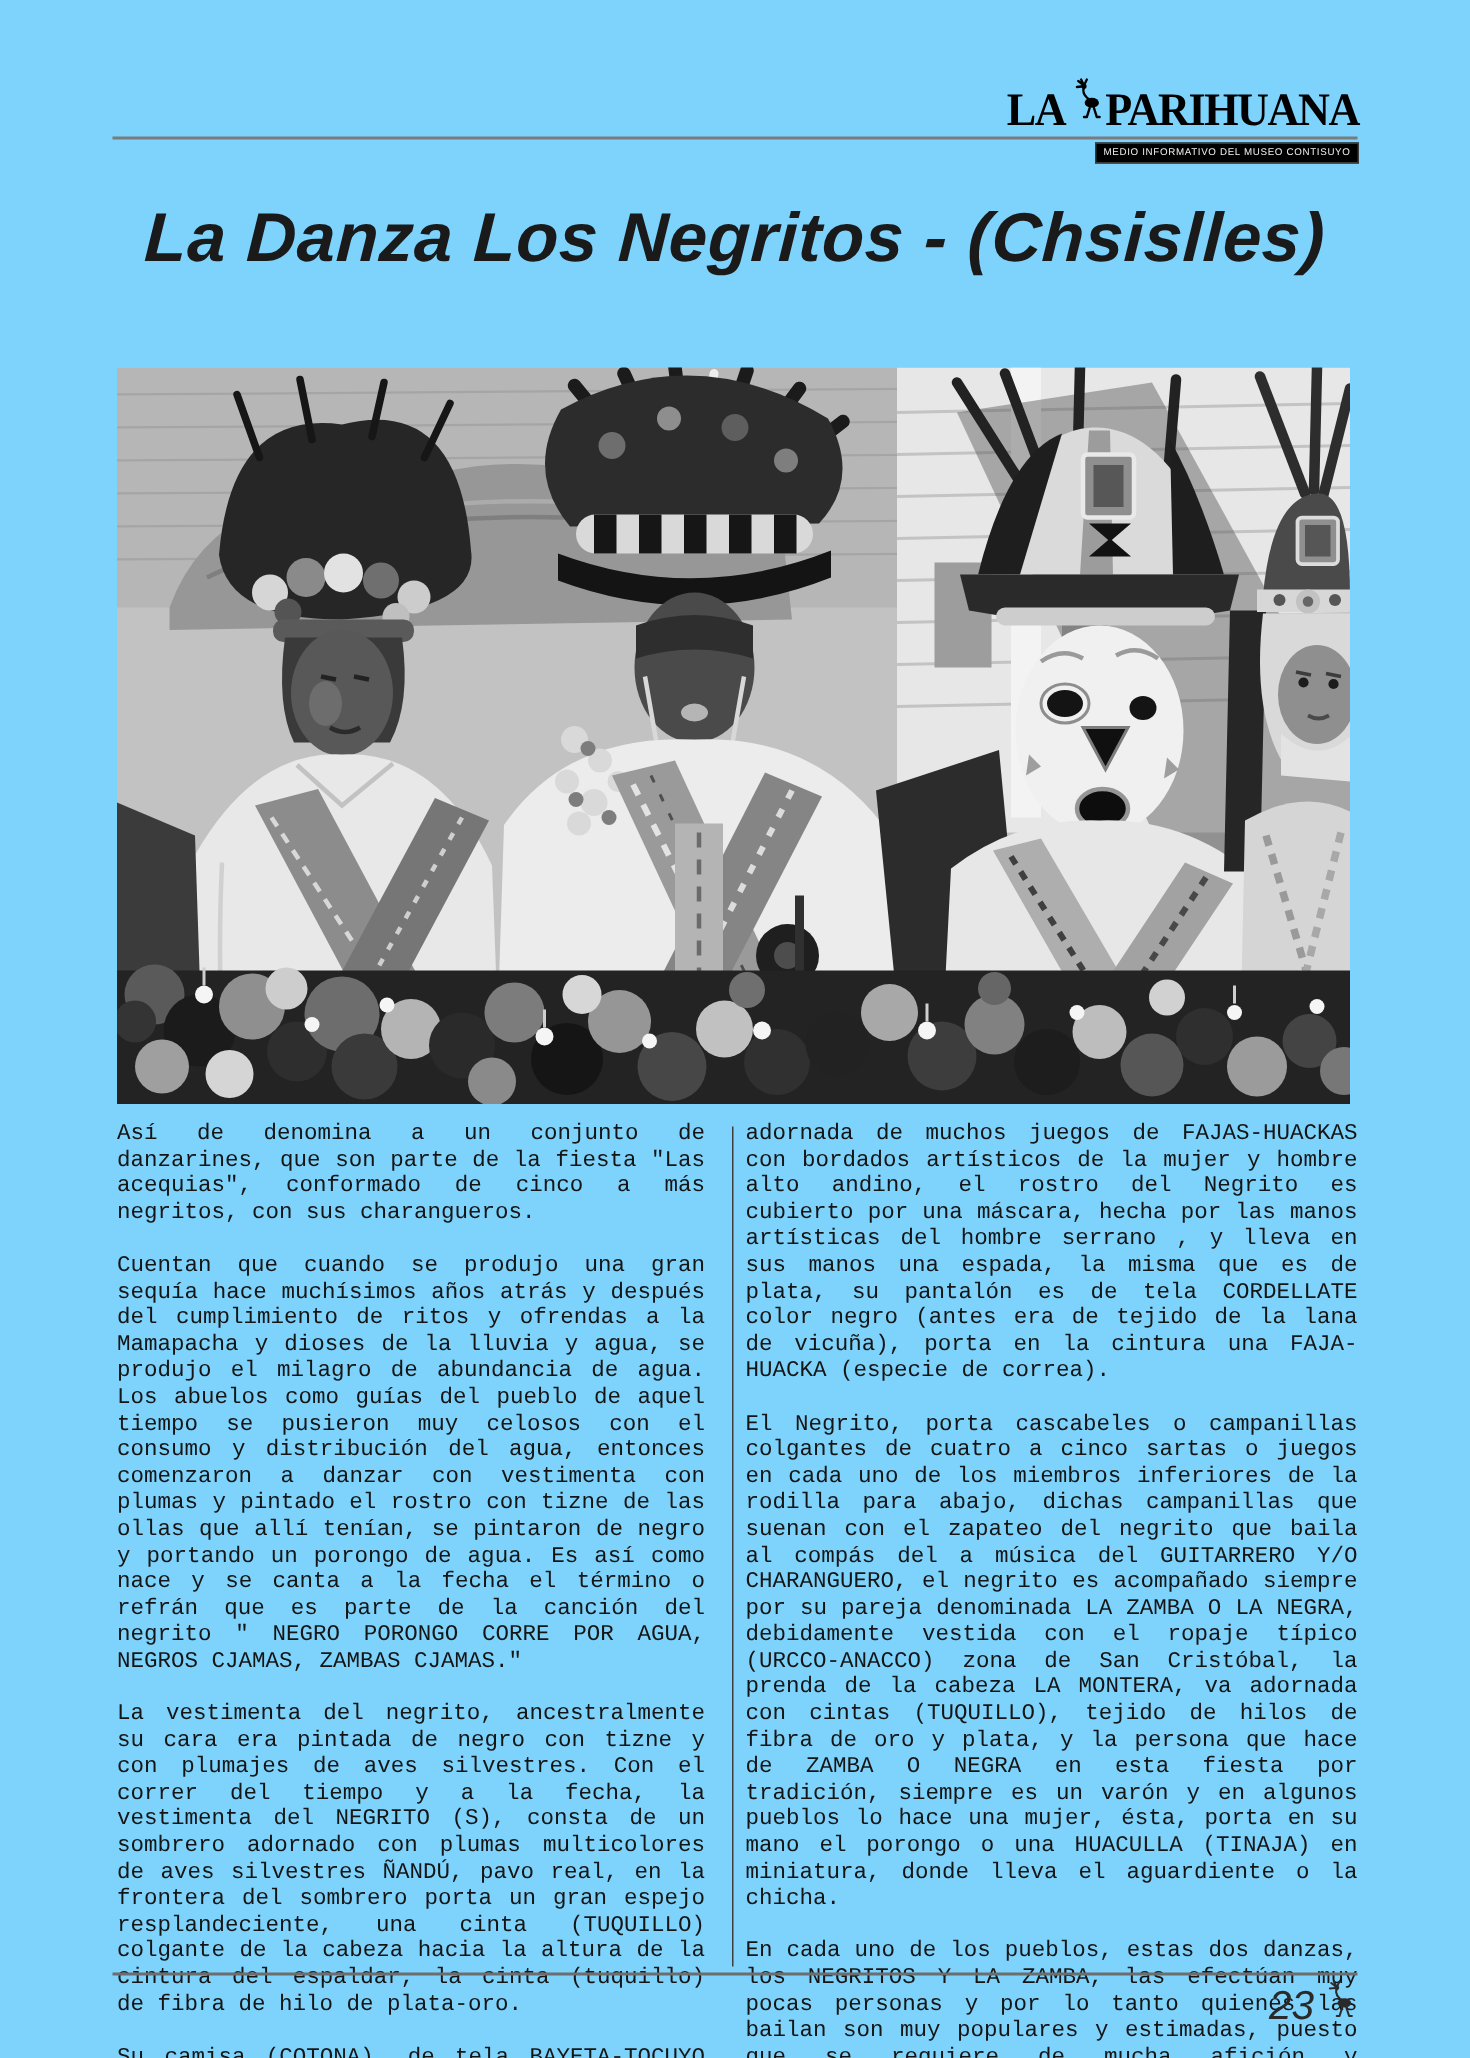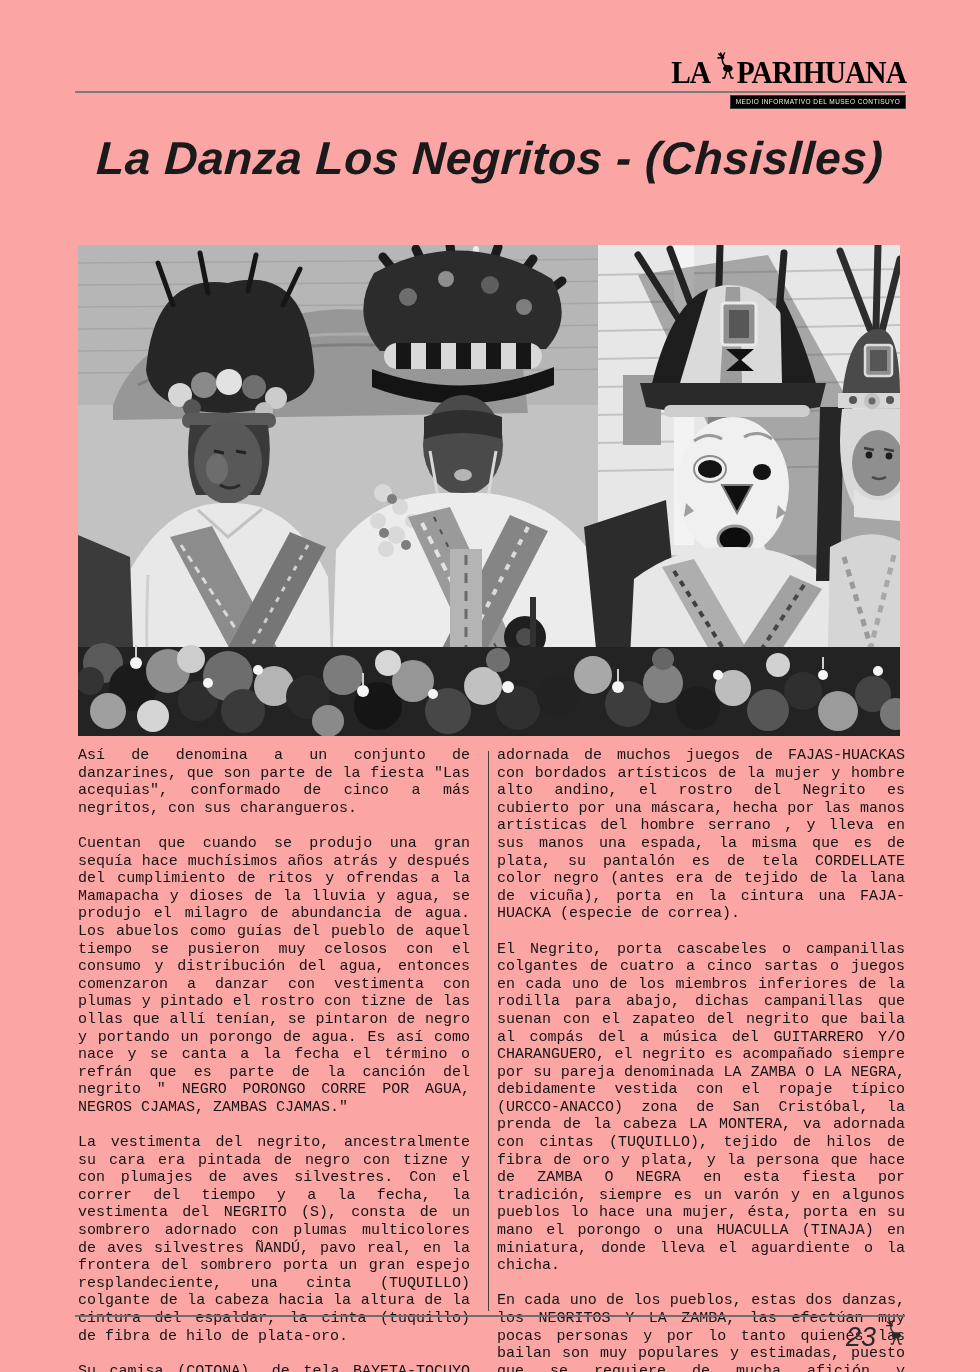--- a/index.html
+++ b/index.html
@@ -3,7 +3,7 @@
 <meta charset="utf-8">
 <style>
   html,body{margin:0;padding:0;background:#ffffff;}
-  .page{position:relative;width:980px;height:1372px;background:#fca5a5;overflow:hidden;
+  .page{position:relative;width:980px;height:1372px;background:#7dd3fc;overflow:hidden;
         font-family:"Liberation Sans",sans-serif;color:#1a1a1a;}
 
   

